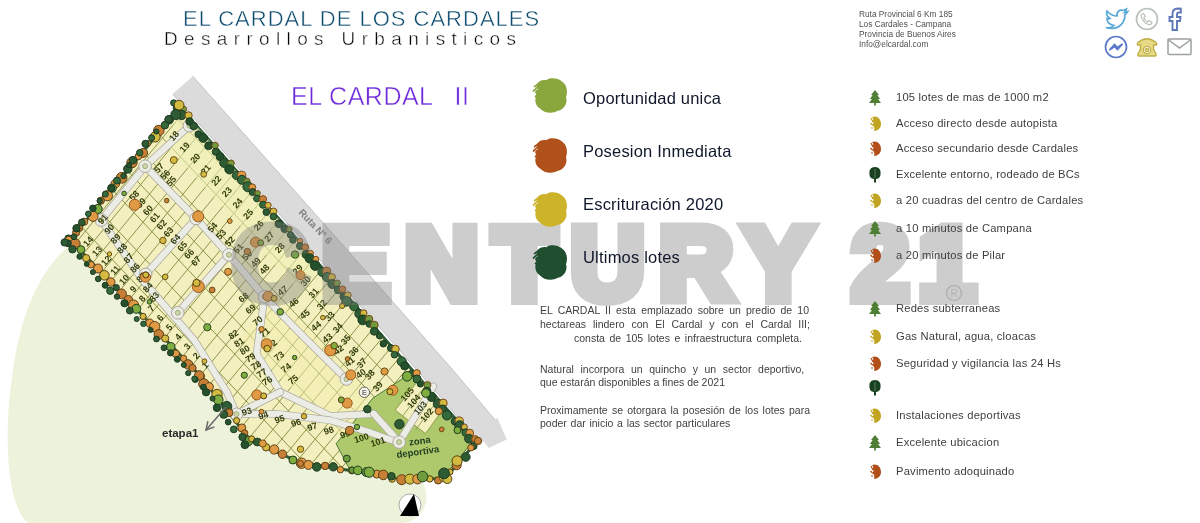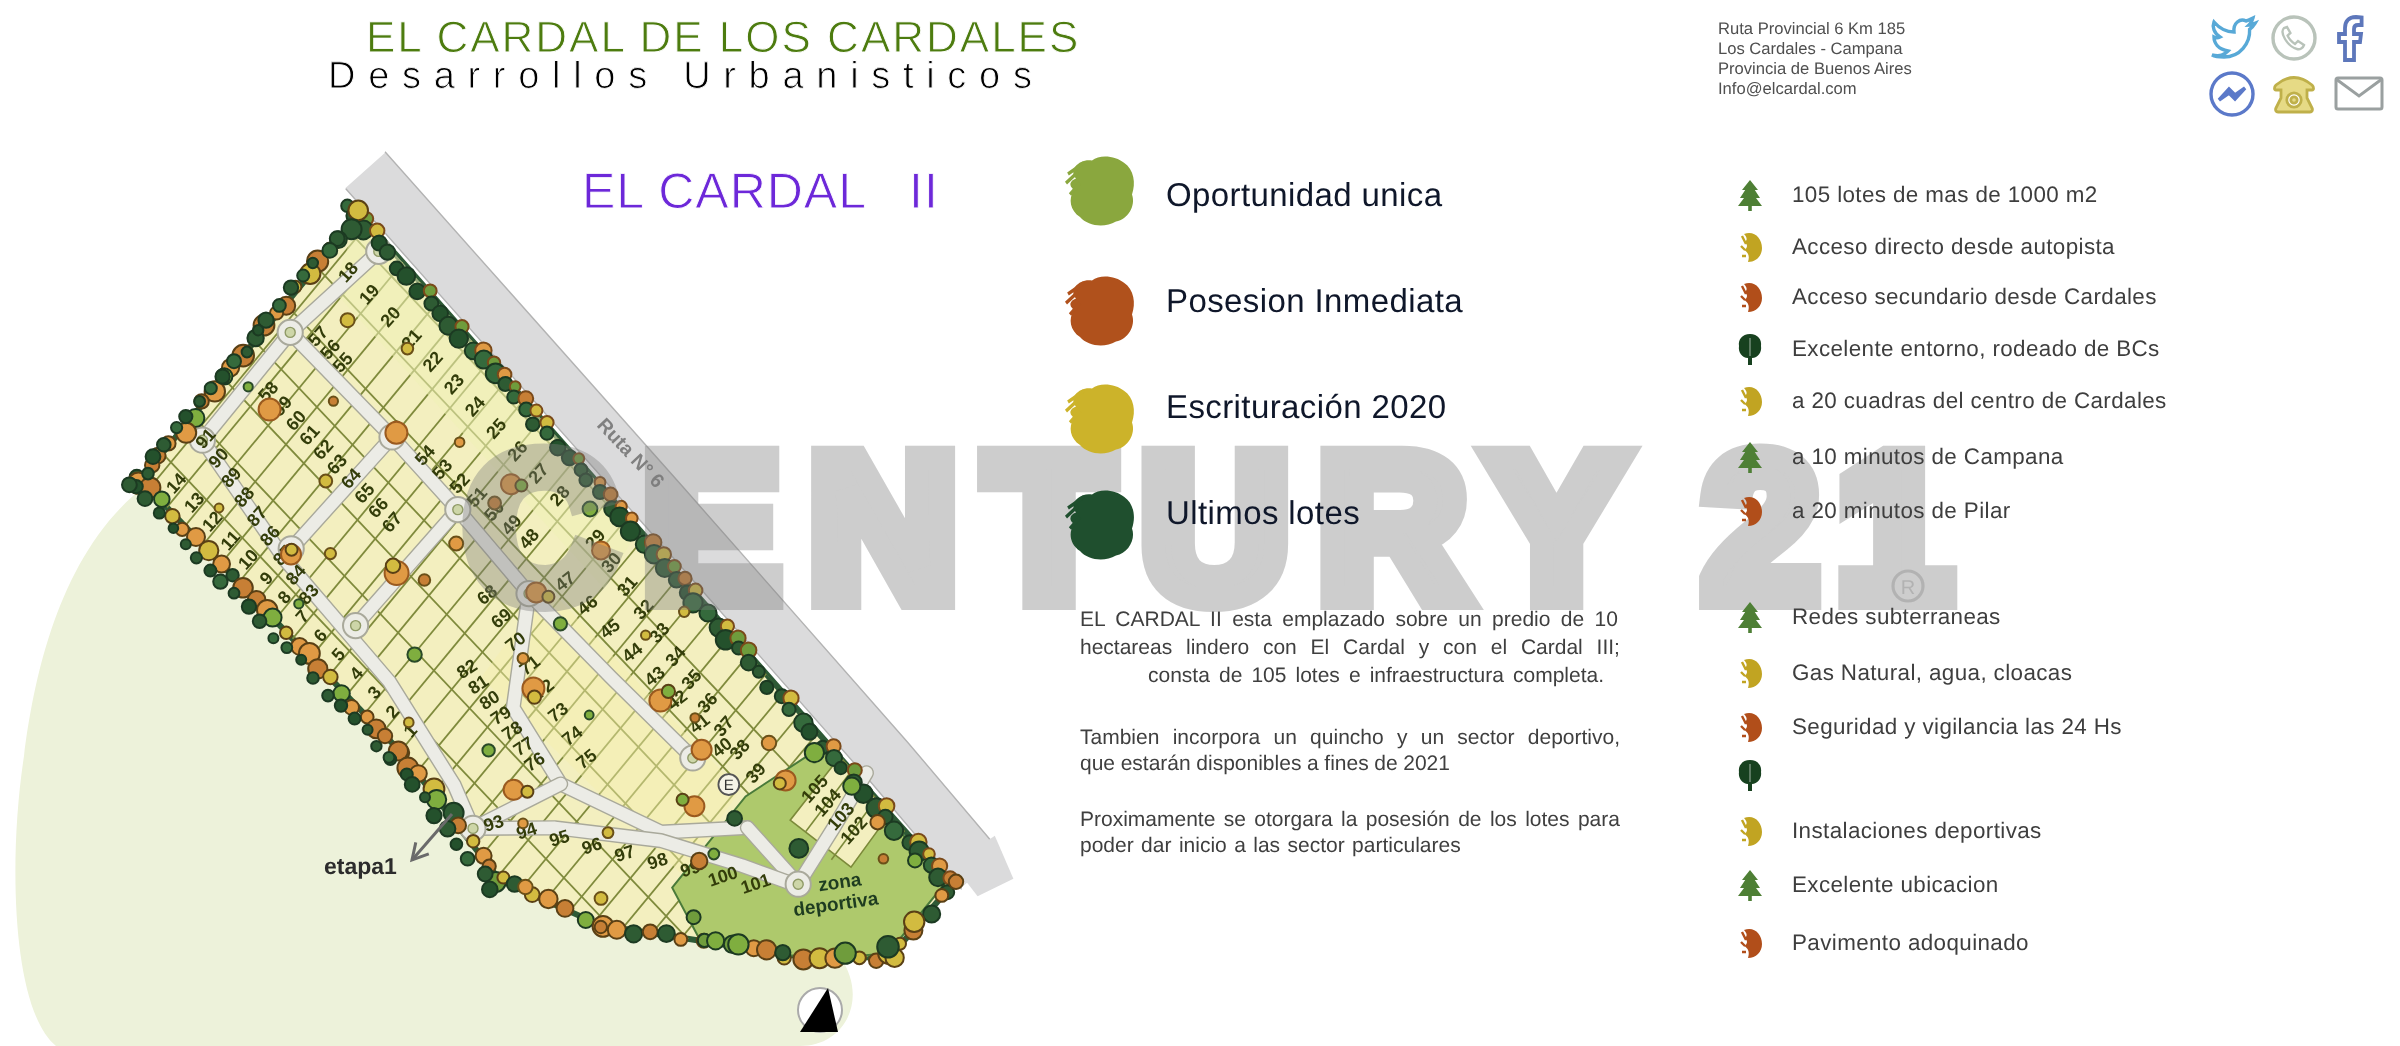--- a/index.html
+++ b/index.html
@@ -535,7 +535,7 @@
 <text x="954" y="297" font-size="10" font-family="Liberation Sans, sans-serif" fill="#9d9d9d" text-anchor="middle">R</text>
     </g>
 </svg>
-<div class="abs thin" id="title1" style="left:183px;top:8px;font-size:22px;color:#4d7c0f;letter-spacing:1px;white-space:nowrap;">EL CARDAL DE LOS CARDALES</div>
+<div class="abs thin" id="title1" style="left:183px;top:8px;font-size:22px;color:#0c4a6e;letter-spacing:1px;white-space:nowrap;">EL CARDAL DE LOS CARDALES</div>
 <div class="abs thin" id="title2" style="left:164px;top:29px;font-size:19px;color:#000000;letter-spacing:6.35px;white-space:nowrap;">Desarrollos Urbanisticos</div>
 <div class="abs" style="left:859px;top:8.6px;width:200px;text-align:left;font-size:8.3px;line-height:10px;color:#4f4f4f;">Ruta Provincial 6 Km 185<br>Los Cardales - Campana<br>Provincia de Buenos Aires<br>Info@elcardal.com</div>
 <svg xmlns="http://www.w3.org/2000/svg" width="120" height="70" viewBox="0 0 120 70" style="position:absolute;left:1102;top:6">

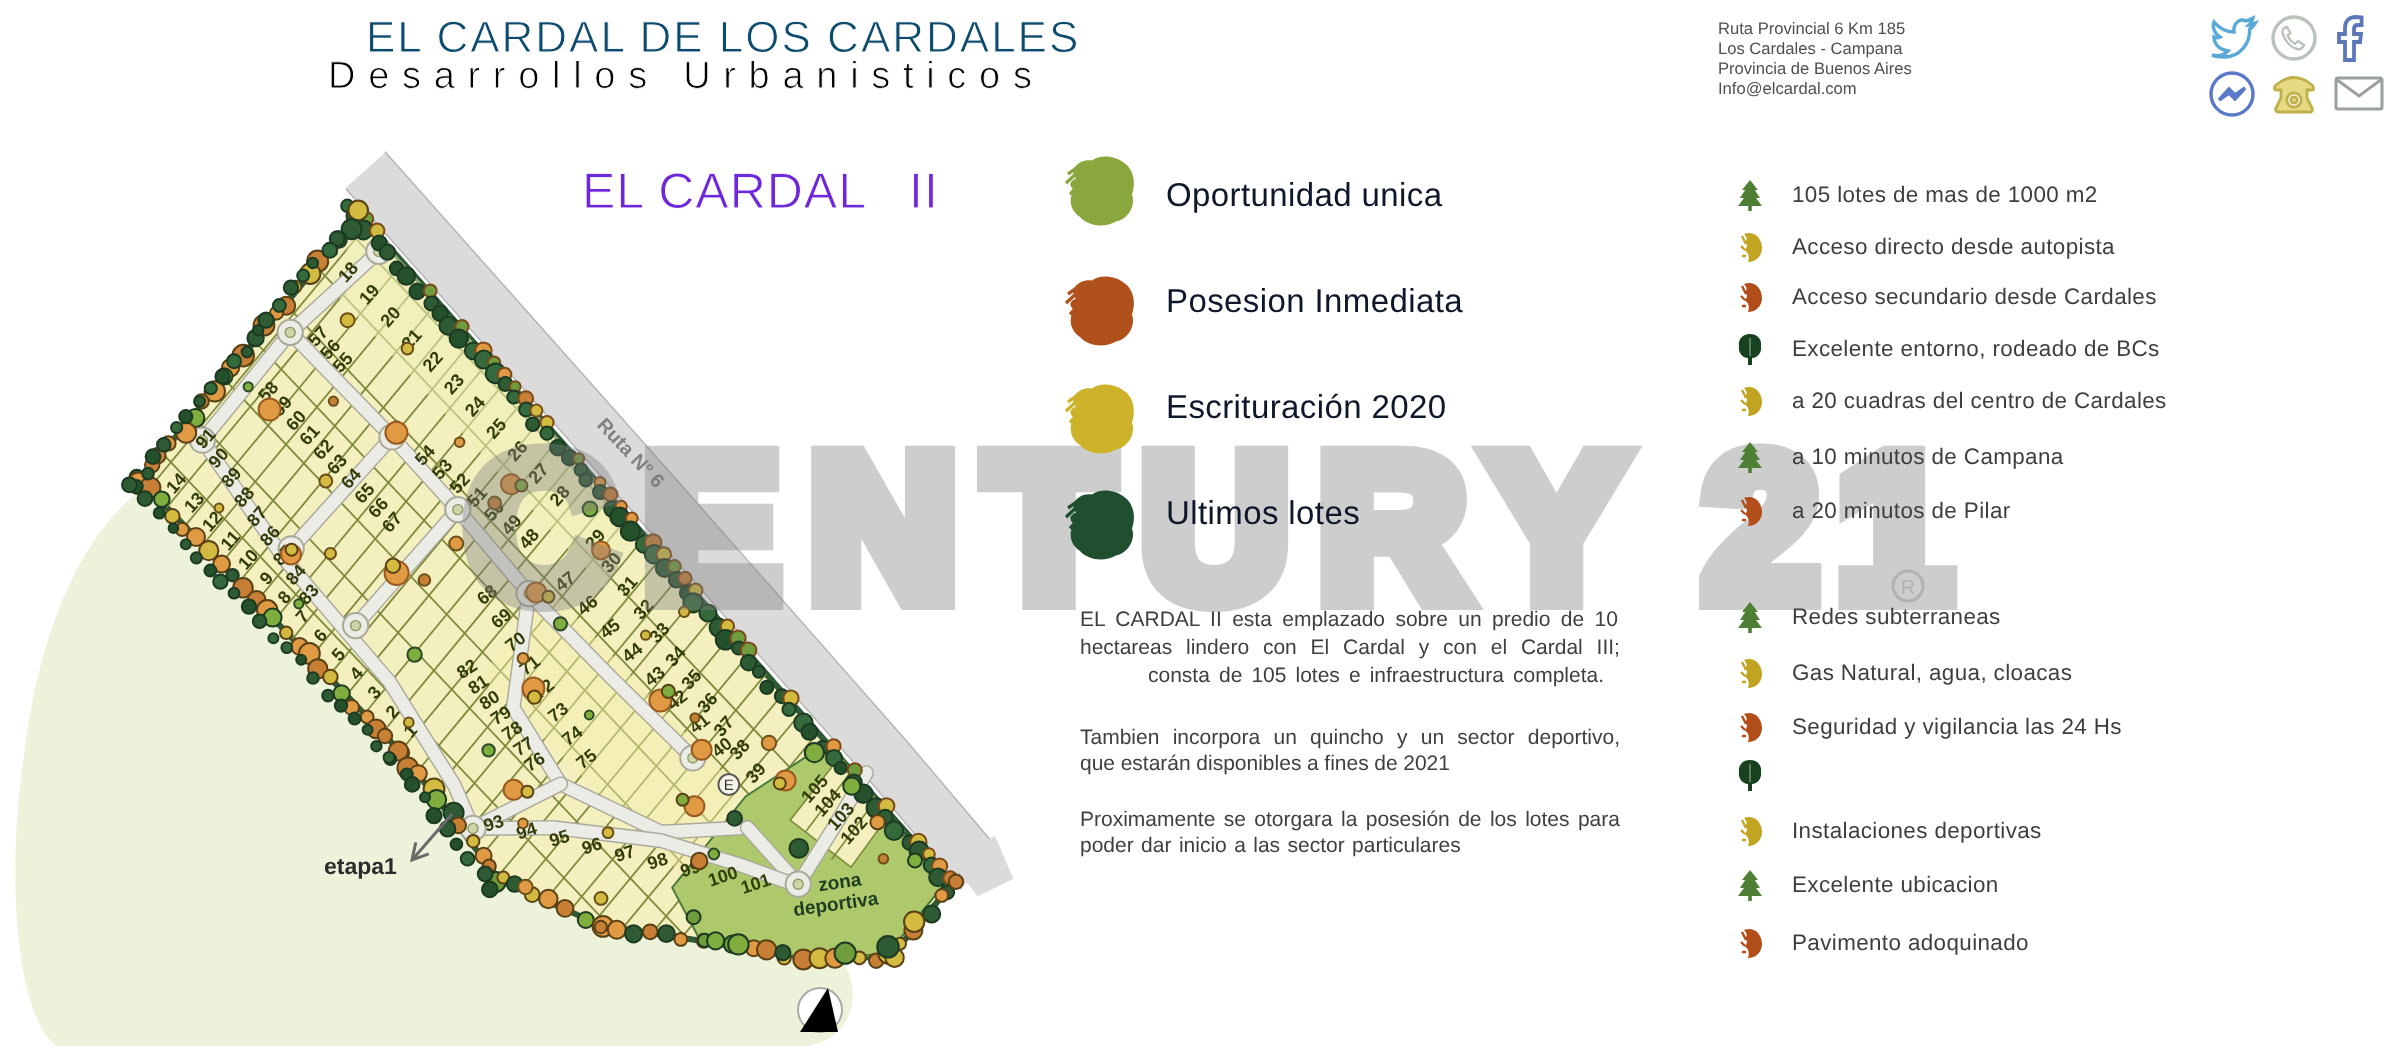--- a/index.html
+++ b/index.html
@@ -589,7 +589,7 @@
 <div class="abs pl" id="ws1" style="top:305.0px;word-spacing:2.28px;">EL CARDAL II esta emplazado sobre un predio de 10</div>
 <div class="abs pl" id="ws2" style="top:319.0px;word-spacing:3.99px;">hectareas lindero con El Cardal y con el Cardal III;</div>
 <div class="abs pl" id="ws3" style="top:333.0px;word-spacing:1.62px;margin-left:34px;">consta de 105 lotes e infraestructura completa.</div>
-<div class="abs pl" id="ws4" style="top:363.5px;word-spacing:3.72px;">Tambien incorpora un quincho y un sector deportivo,</div>
+<div class="abs pl" id="ws4" style="top:363.5px;word-spacing:3.72px;">Natural incorpora un quincho y un sector deportivo,</div>
 <div class="abs pl" id="ws5" style="top:377.0px;word-spacing:-0.11px;">que estarán disponibles a fines de 2021</div>
 <div class="abs pl" id="ws6" style="top:404.5px;word-spacing:1.28px;">Proximamente se otorgara la posesión de los lotes para</div>
 <div class="abs pl" id="ws7" style="top:418.0px;word-spacing:0.79px;">poder dar inicio a las sector particulares</div>

